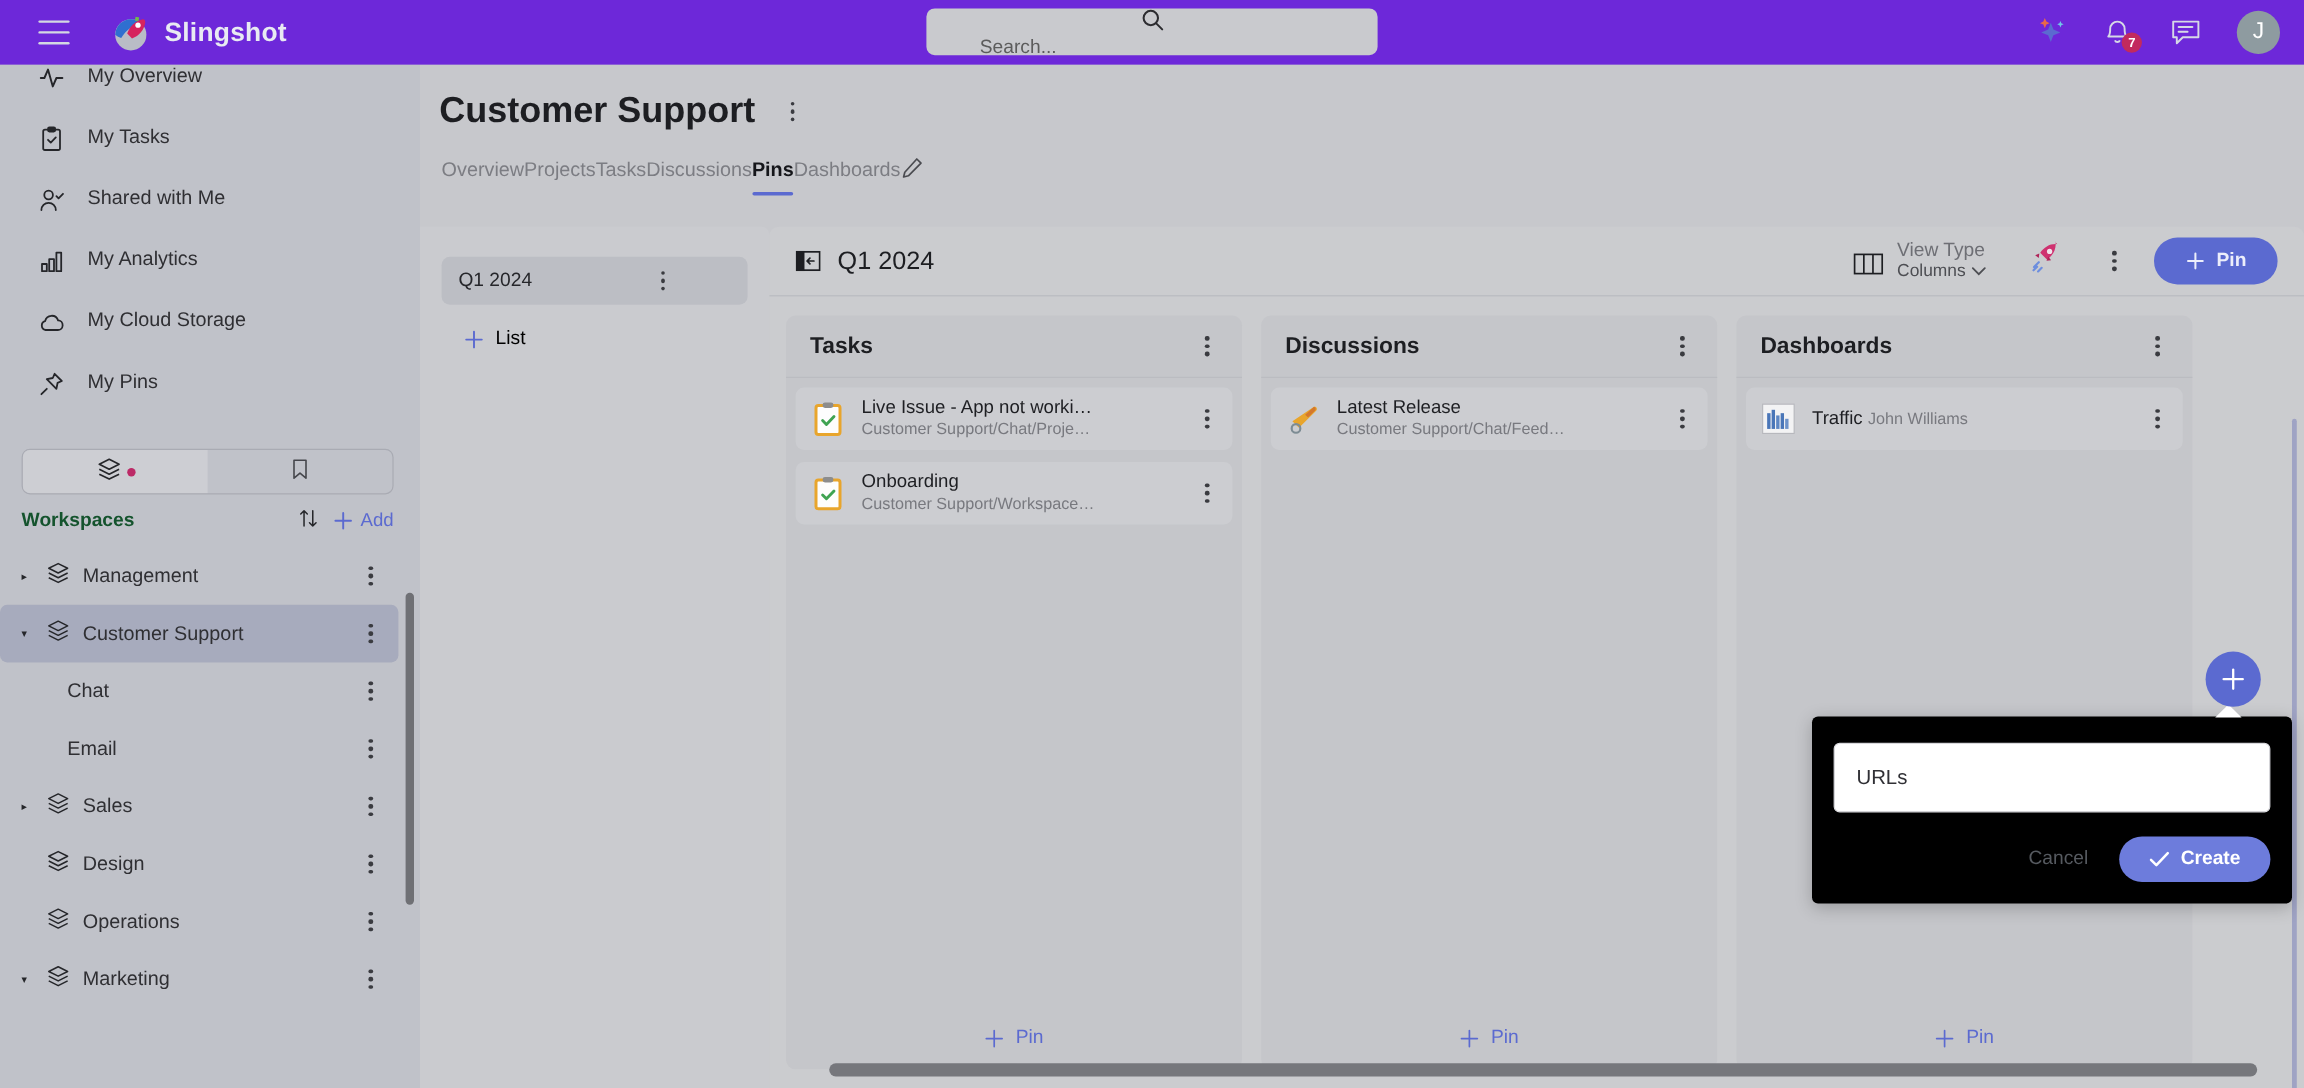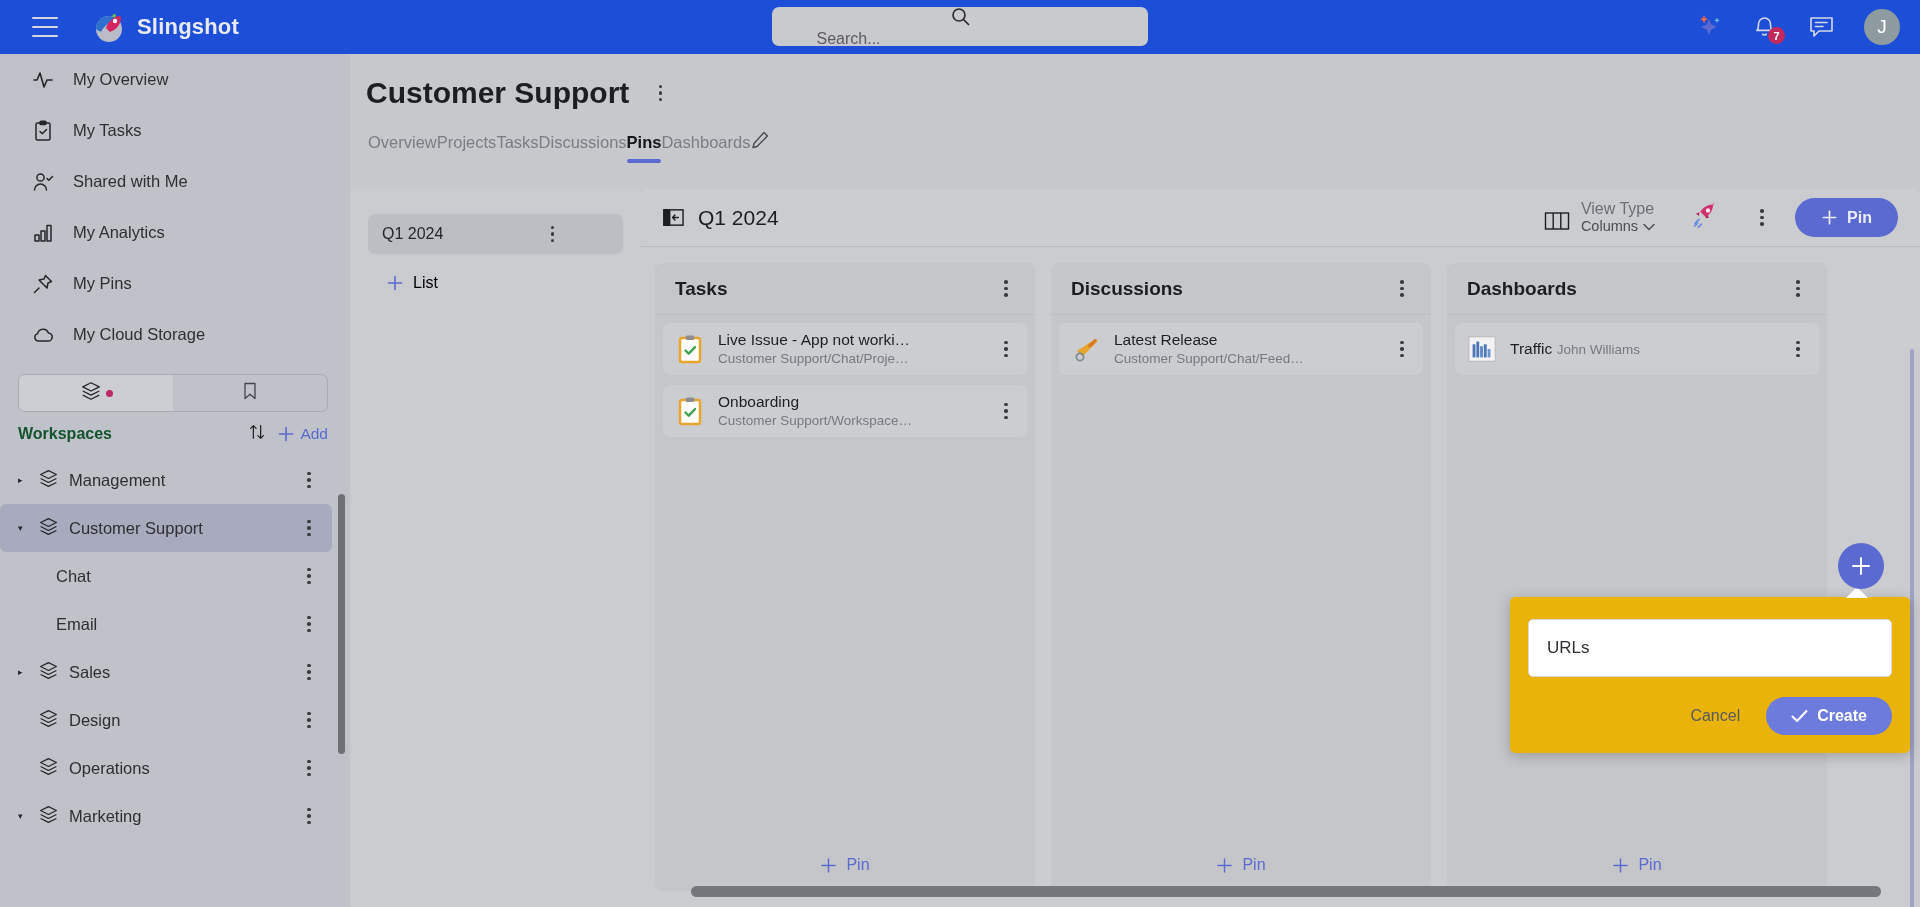--- a/index.html
+++ b/index.html
@@ -14,7 +14,7 @@
   
   .topbar {
     position: absolute; top: 0; left: 0; width: 1920px; height: 54px;
-    background: #1d4ed8; display: flex; align-items: center;
+    background: #6d28d9; display: flex; align-items: center;
   }
   .hamburger { margin-left: 32px; width: 26px; height: 20px;
     display: flex; flex-direction: column; justify-content: space-between; cursor: pointer; }

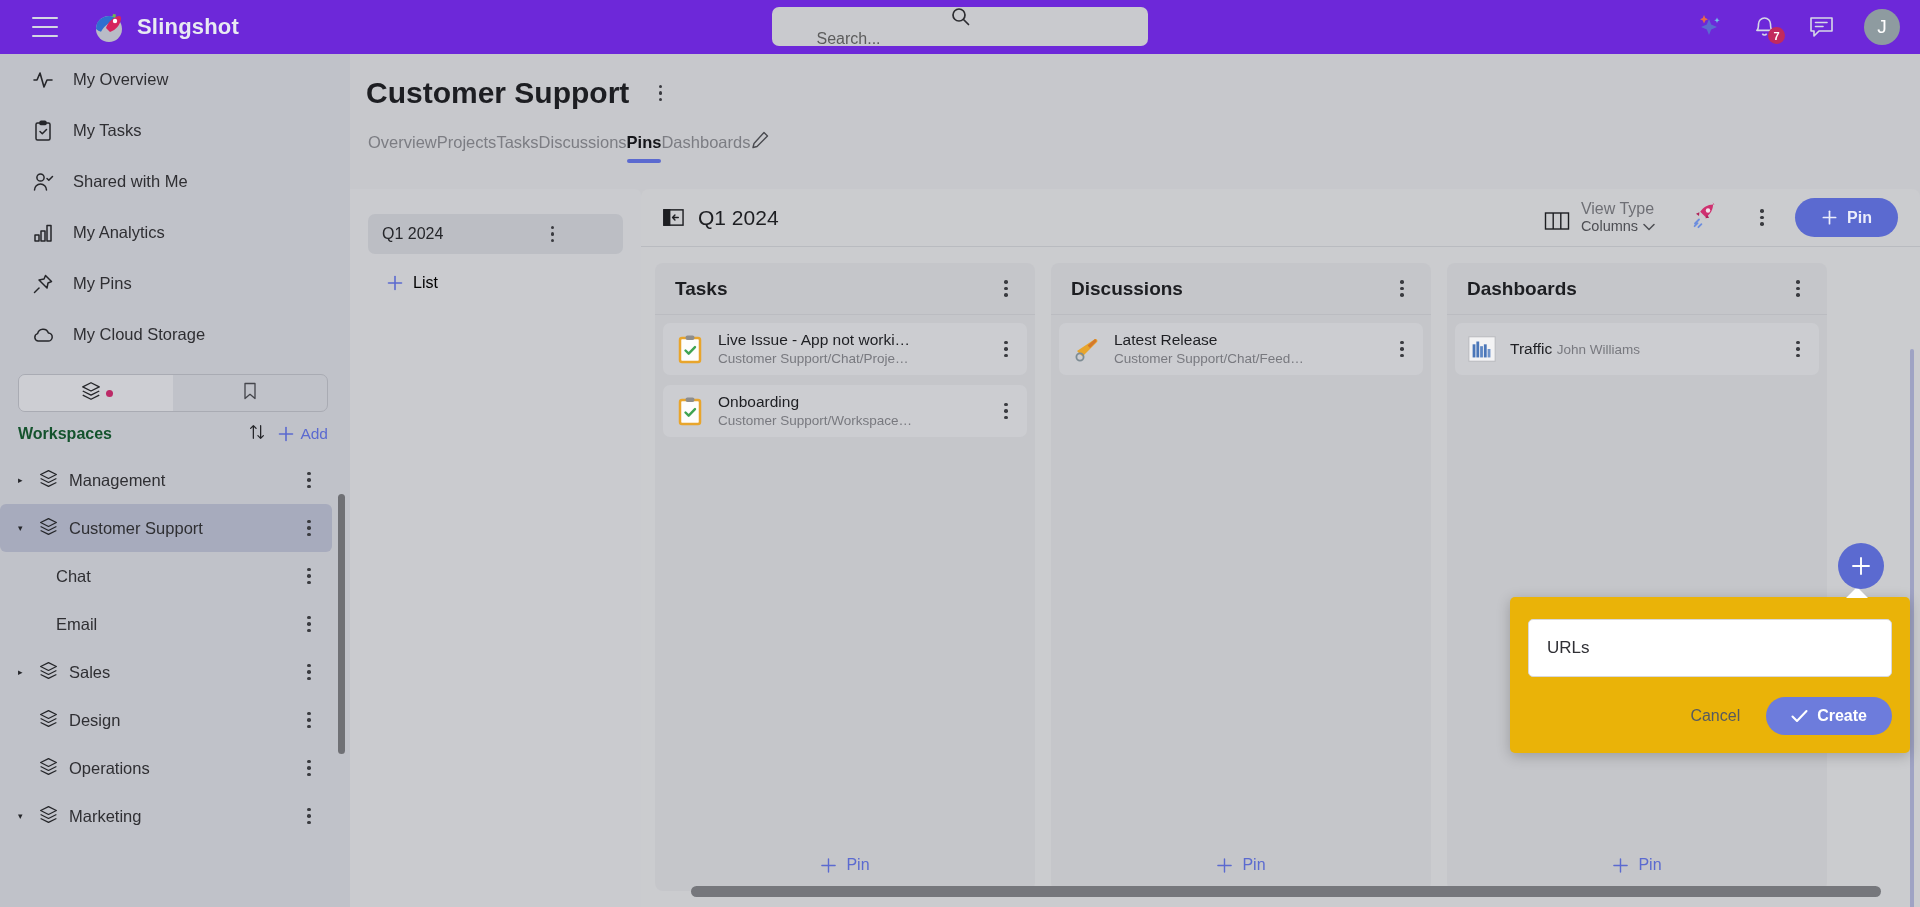--- a/index.html
+++ b/index.html
@@ -51,7 +51,7 @@
     background: #c0c2c9; overflow: hidden;
   }
   .nav-item {
-    height: 51px; display: flex; align-items: center; padding-left: 32px; gap: 19px; cursor: pointer;
+    height: 51px; display: flex; padding-left: 32px; gap: 19px; cursor: pointer;
   }
   .nav-item .lbl { font-size: 16.5px; color: #2f2f33; }
   .nav-ico { width: 22px; height: 22px; display:flex; align-items:center; justify-content:center; }

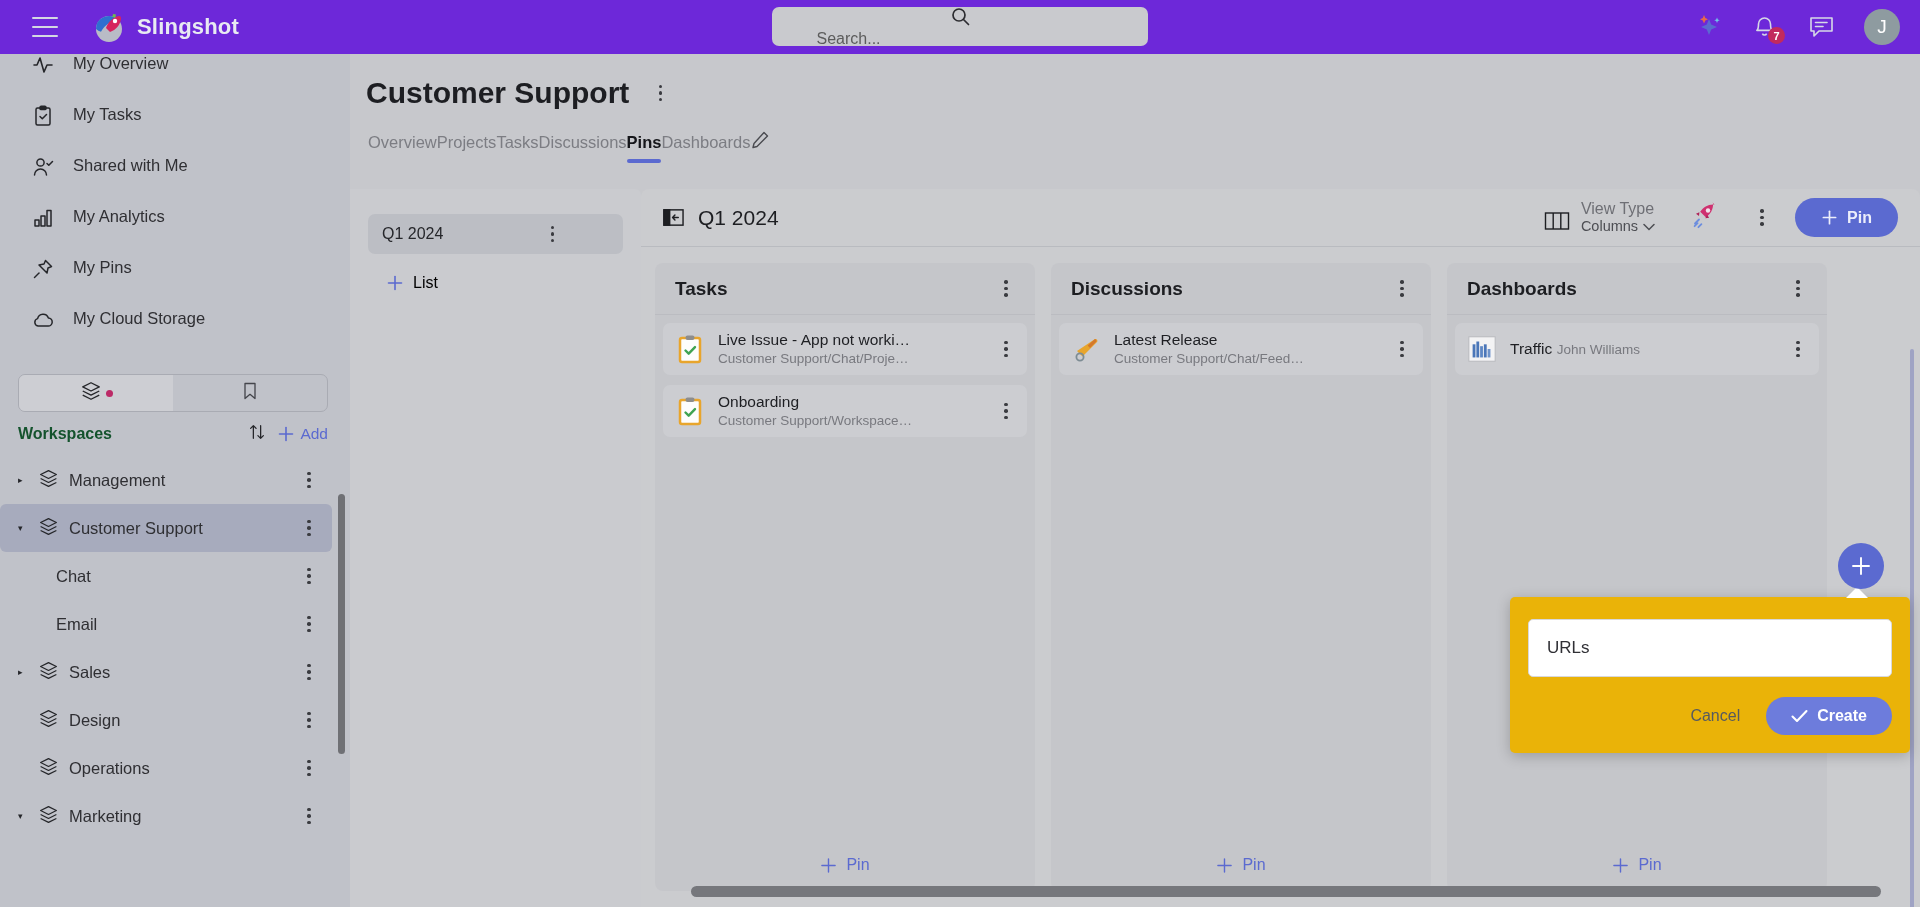--- a/index.html
+++ b/index.html
@@ -285,20 +285,20 @@
   <div class="nav-item">
     <span class="nav-ico">
       <svg width="22" height="22" viewBox="0 0 22 22" fill="none" stroke="#25262a" stroke-width="1.5" stroke-linejoin="round">
-        <path d="M13.5 2.5l6 6-3.5 1.5-1 5-8-8 5-1z"></path>
-        <line x1="7" y1="15" x2="2.5" y2="19.5" stroke-linecap="round"></line>
+        <path d="M6 17h10a4 4 0 0 0 .4-8A5.6 5.6 0 0 0 5.6 9.6 3.8 3.8 0 0 0 6 17z"></path>
       </svg>
       </span>
-    <span class="lbl">My Pins</span>
+    <span class="lbl">My Cloud Storage</span>
   </div>
 
   <div class="nav-item">
     <span class="nav-ico">
       <svg width="22" height="22" viewBox="0 0 22 22" fill="none" stroke="#25262a" stroke-width="1.5" stroke-linejoin="round">
-        <path d="M6 17h10a4 4 0 0 0 .4-8A5.6 5.6 0 0 0 5.6 9.6 3.8 3.8 0 0 0 6 17z"></path>
+        <path d="M13.5 2.5l6 6-3.5 1.5-1 5-8-8 5-1z"></path>
+        <line x1="7" y1="15" x2="2.5" y2="19.5" stroke-linecap="round"></line>
       </svg>
       </span>
-    <span class="lbl">My Cloud Storage</span>
+    <span class="lbl">My Pins</span>
   </div>
 
   <div class="seg">

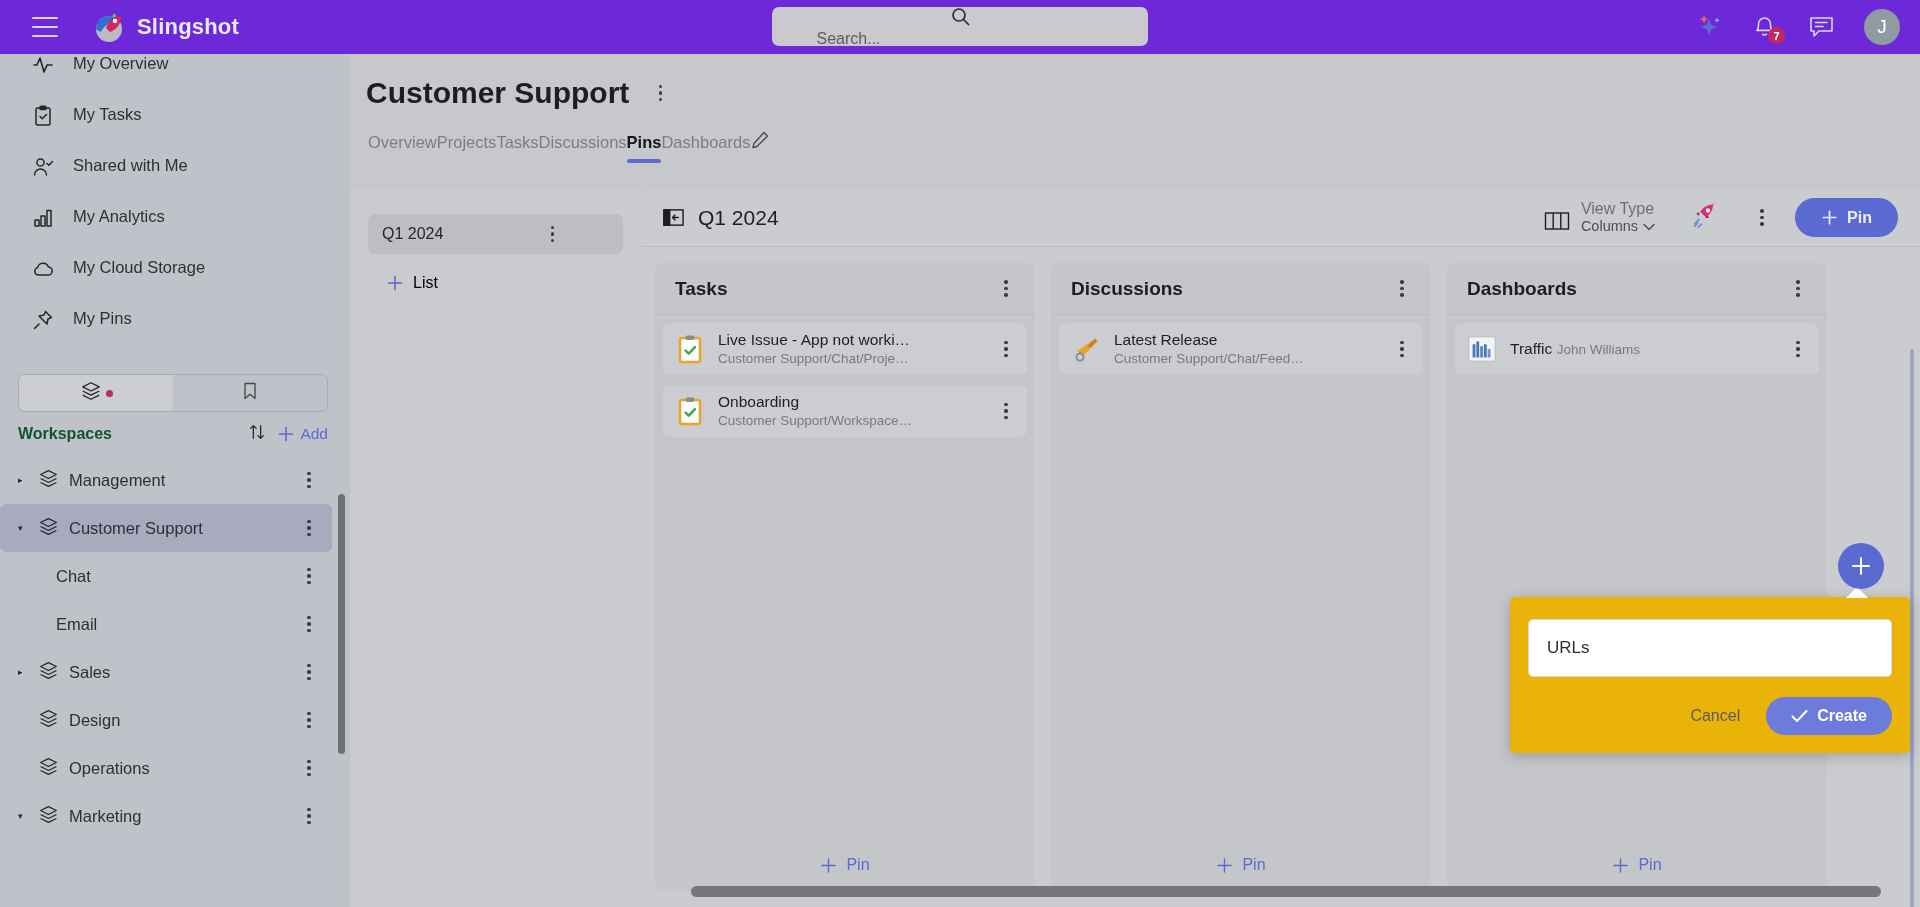--- a/index.html
+++ b/index.html
@@ -160,7 +160,7 @@
     background: #5b6ad0; display: flex; align-items: center; justify-content: center; cursor: pointer; z-index: 30;
   }
   .popup {
-    position: absolute; right: 10px; top: 543px; width: 400px; background: #eab308;
+    position: absolute; right: 10px; top: 543px; width: 400px; background: #000000;
     border-radius: 5px; box-shadow: 0 3px 14px rgba(0,0,0,.22); padding: 22px 18px 18px 18px; z-index: 25;
   }
   .popup::before {

